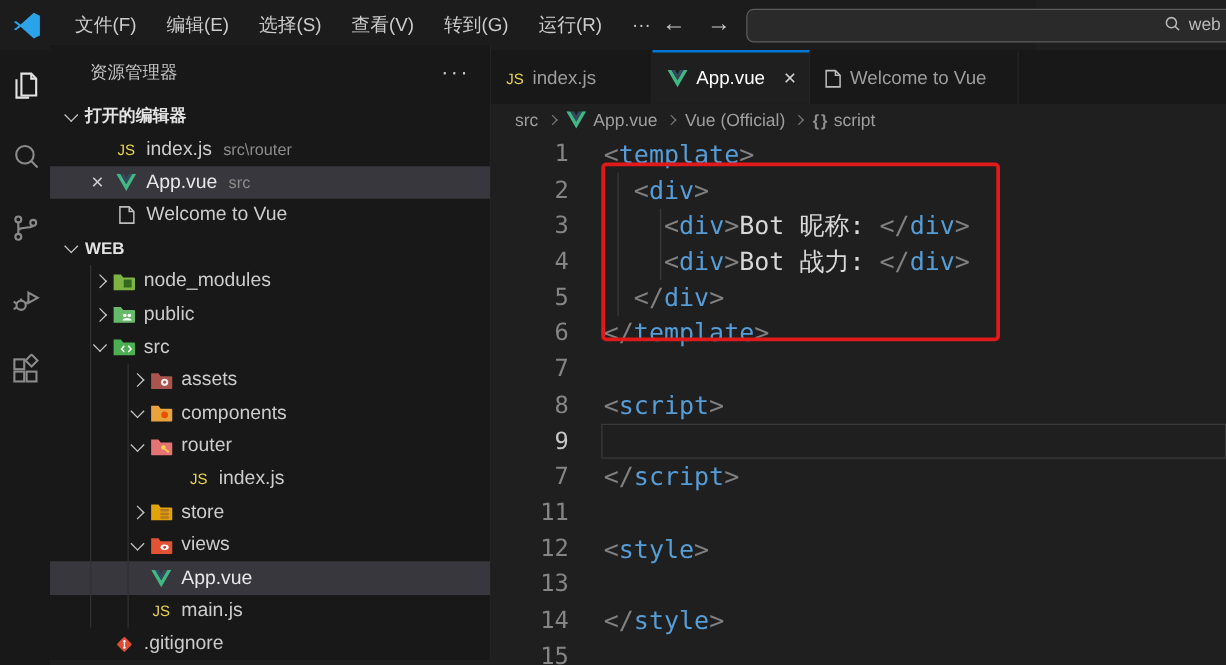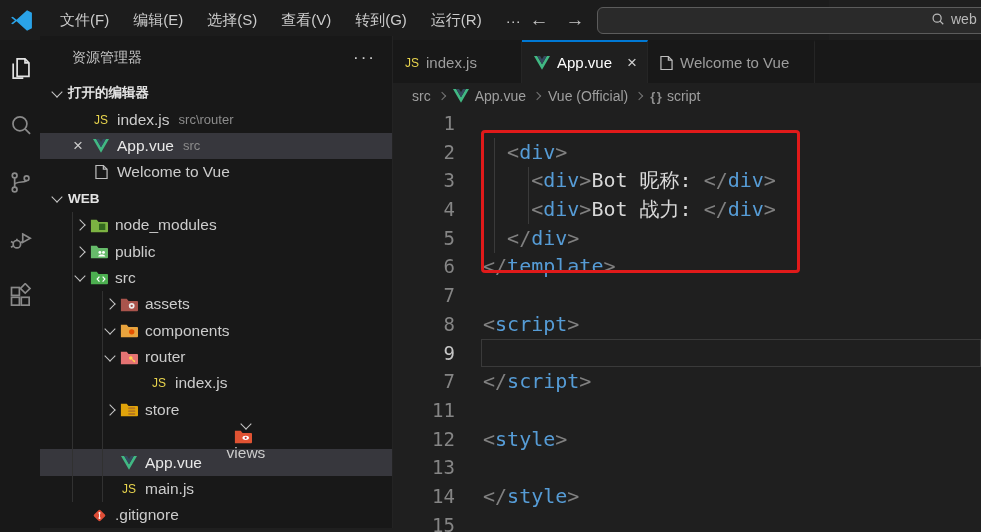--- a/index.html
+++ b/index.html
@@ -383,7 +383,7 @@
       <div class="iguide" style="left:101px;top:29px;height:115px"></div>
       <div class="iguide" style="left:135px;top:58px;height:57px"></div>
       <div class="redbox"></div>
-    <div class="line"><span class="ln">1</span></div>
+    <div class="line"><span class="ln">1</span><span class="lc"><span class="sp">&lt;</span><span class="st">template</span><span class="sp">&gt;</span></span></div>
         <div class="line"><span class="ln">2</span><span class="lc"><span class="sw">  </span><span class="sp">&lt;</span><span class="st">div</span><span class="sp">&gt;</span></span></div>
         <div class="line"><span class="ln">3</span><span class="lc"><span class="sw">    </span><span class="sp">&lt;</span><span class="st">div</span><span class="sp">&gt;</span><span class="sw">Bot 昵称: </span><span class="sp">&lt;/</span><span class="st">div</span><span class="sp">&gt;</span></span></div>
         <div class="line"><span class="ln">4</span><span class="lc"><span class="sw">    </span><span class="sp">&lt;</span><span class="st">div</span><span class="sp">&gt;</span><span class="sw">Bot 战力: </span><span class="sp">&lt;/</span><span class="st">div</span><span class="sp">&gt;</span></span></div>

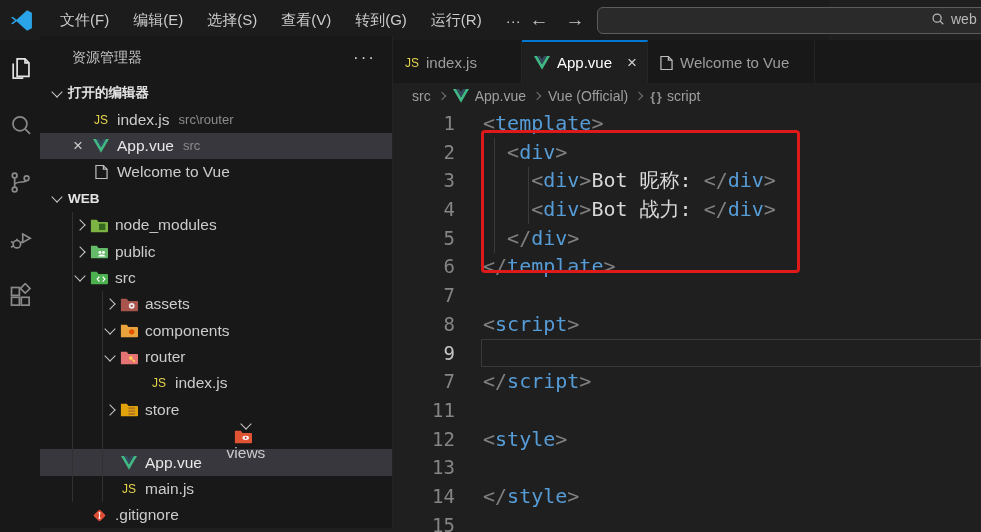--- a/index.html
+++ b/index.html
@@ -278,7 +278,7 @@
           </span>
           <span>store</span>
         </div>
-        <div class="row" style="padding-left: 60px; flex-direction: column;">
+        <div class="row" style="padding-left: 60px;">
           <span class="chevbox">
             <span class="chev down"></span>
           </span>

